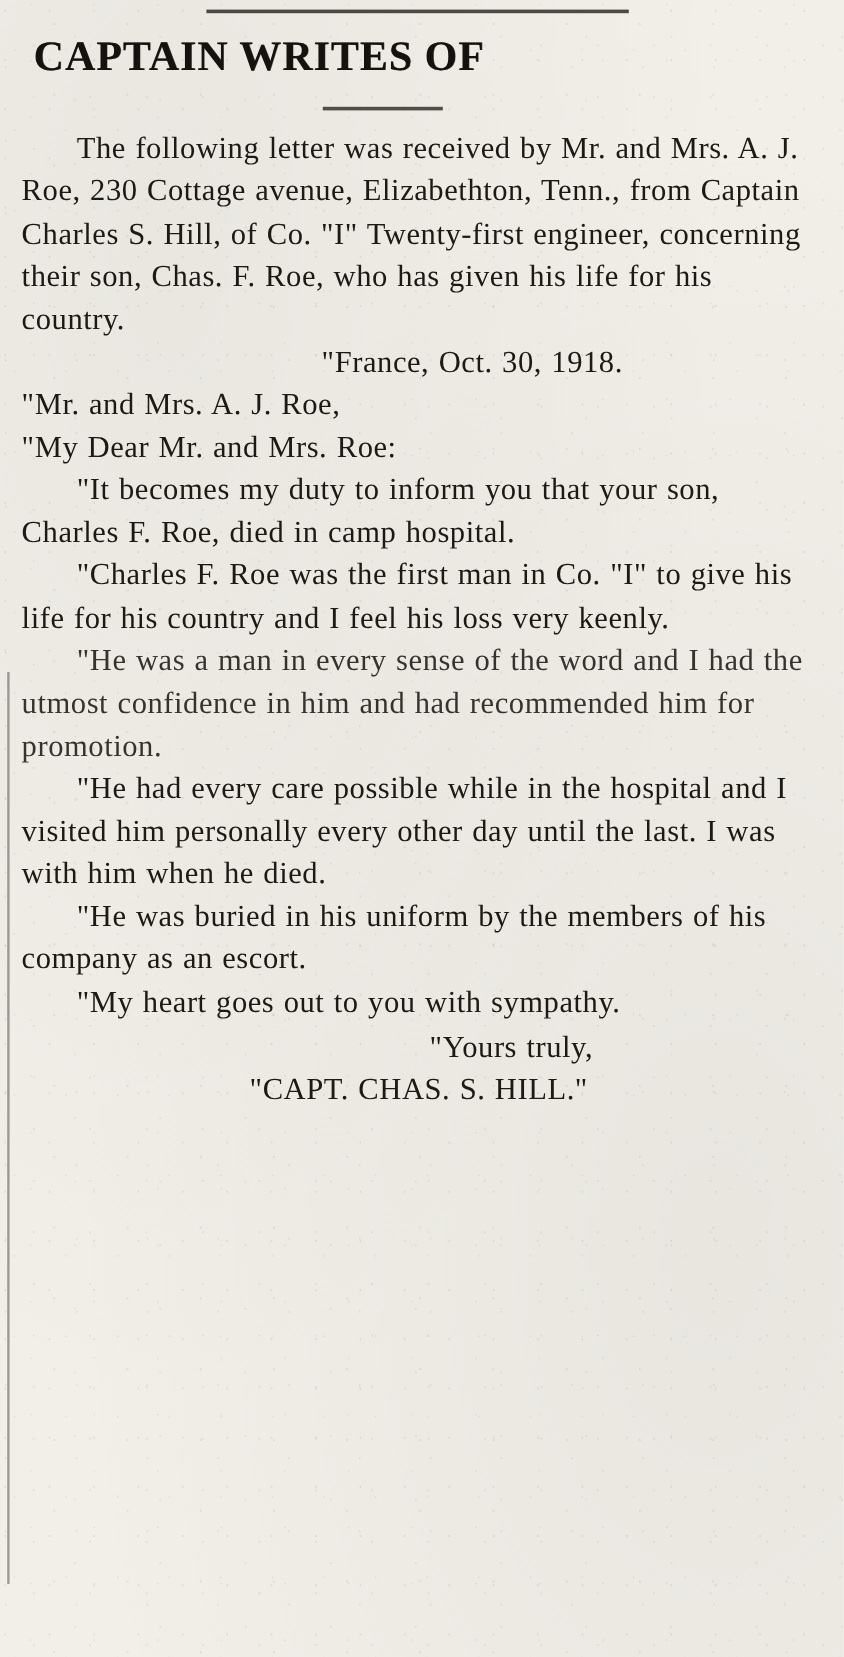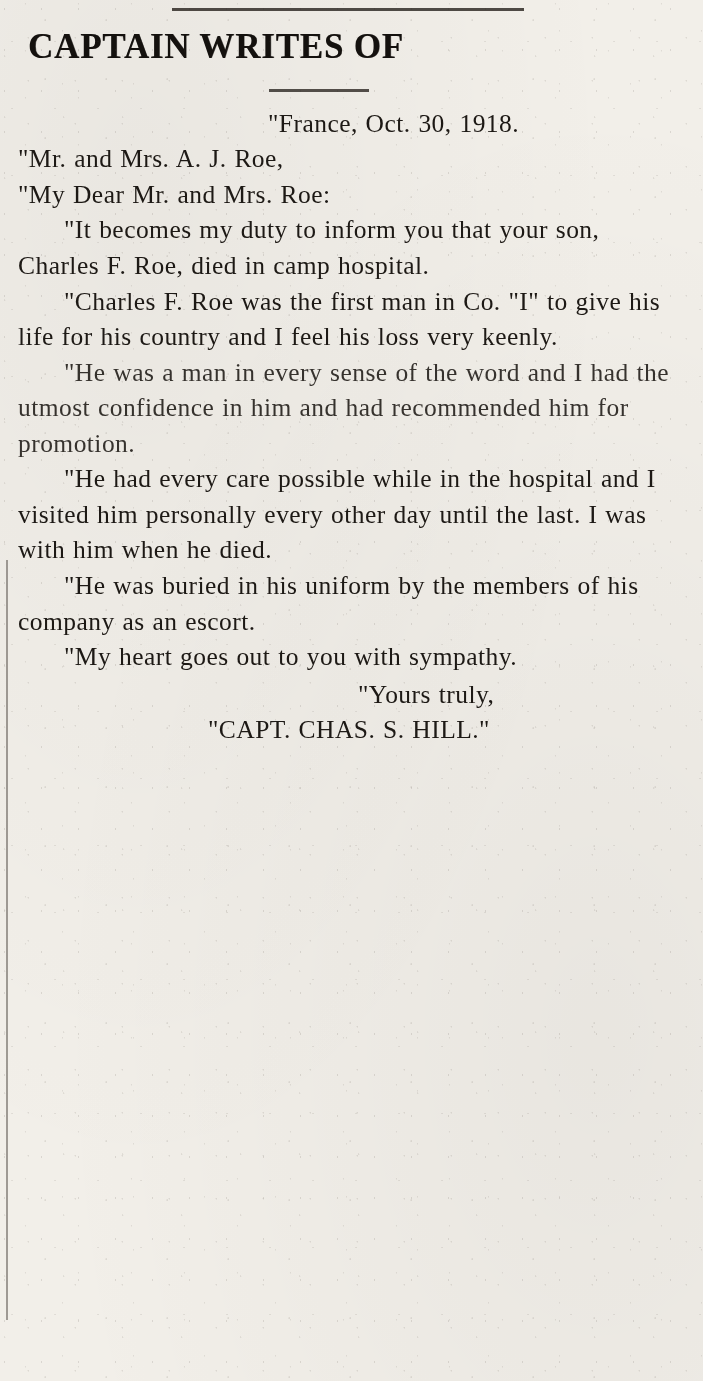--- a/index.html
+++ b/index.html
@@ -131,6 +131,7 @@
   <div class="rule-mid"></div>
 
   <div class="body">
+    <p class="para indent">The following letter was received by Mr. and Mrs. A. J. Roe, 230 Cottage avenue, Elizabethton, Tenn., from Captain Charles S. Hill, of Co. "I" Twenty-first engineer, concerning their son, Chas. F. Roe, who has given his life for his country.</p>
     <p class="para dateline">"France, Oct. 30, 1918.</p>
     <p class="para">"Mr. and Mrs. A. J. Roe,</p>
     <p class="para">"My Dear Mr. and Mrs. Roe:</p>

